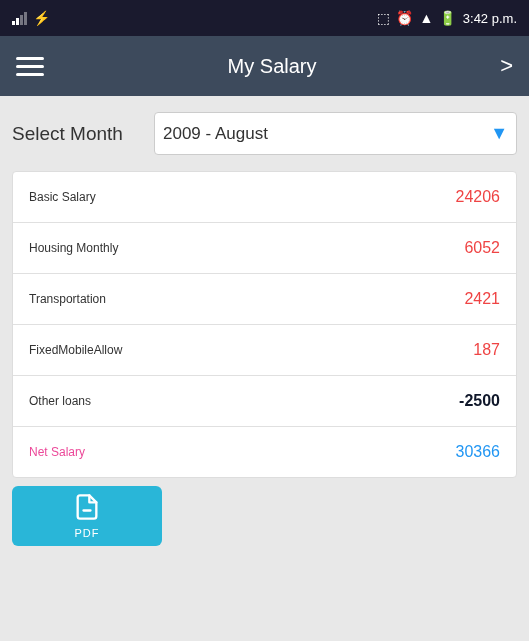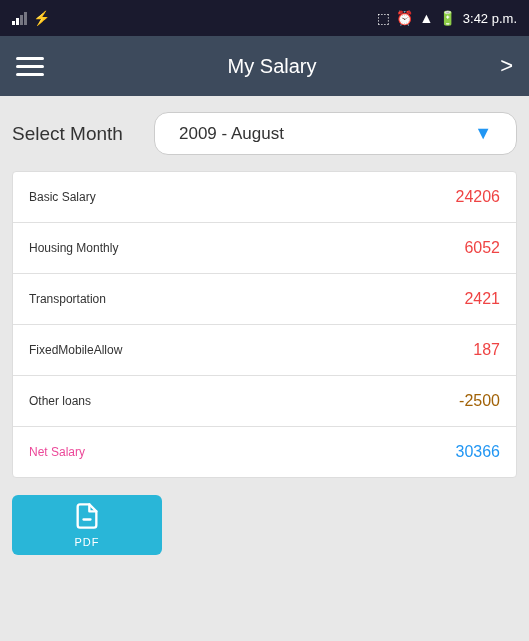--- a/index.html
+++ b/index.html
@@ -91,8 +91,8 @@
       flex: 1;
       background: white;
       border: 1.5px solid #ccc;
-      border-radius: 14px;
-      padding: 10px 24px;
+      border-radius: 4px;
+      padding: 10px 8px;
       display: flex;
       align-items: center;
       justify-content: space-between;

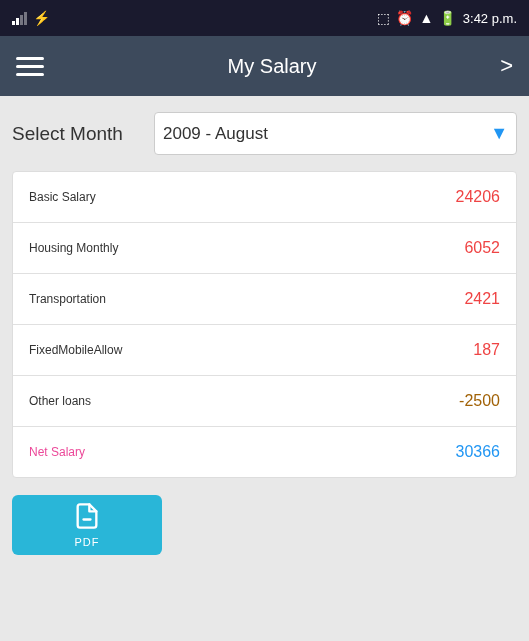--- a/index.html
+++ b/index.html
@@ -133,7 +133,8 @@
       color: #ef4444;
     }
     .salary-row-value.negative {
-      color: #a16207;
+      color: #0f172a;
+      font-weight: bold;
     }
     .salary-row-value.net {
       color: #2196F3;

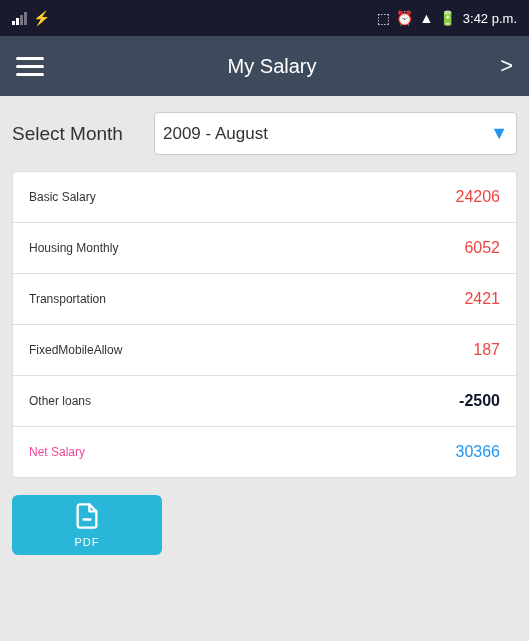--- a/index.html
+++ b/index.html
@@ -145,7 +145,7 @@
 
     
     .pdf-button {
-      margin-top: 17px;
+      margin-top: 8px;
       background: #29b6d8;
       border: none;
       border-radius: 6px;

